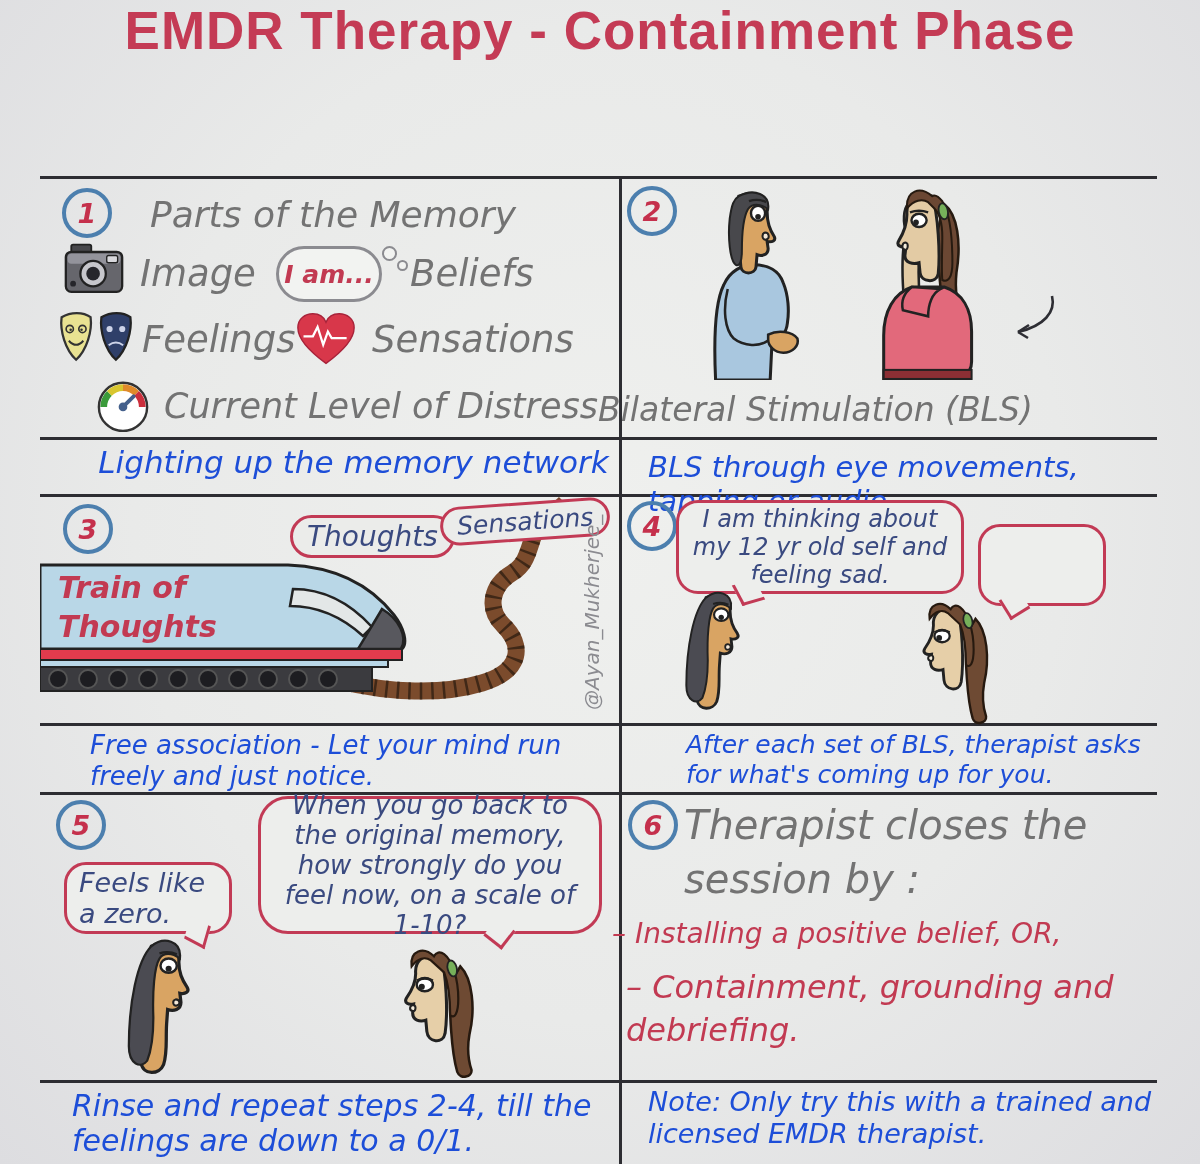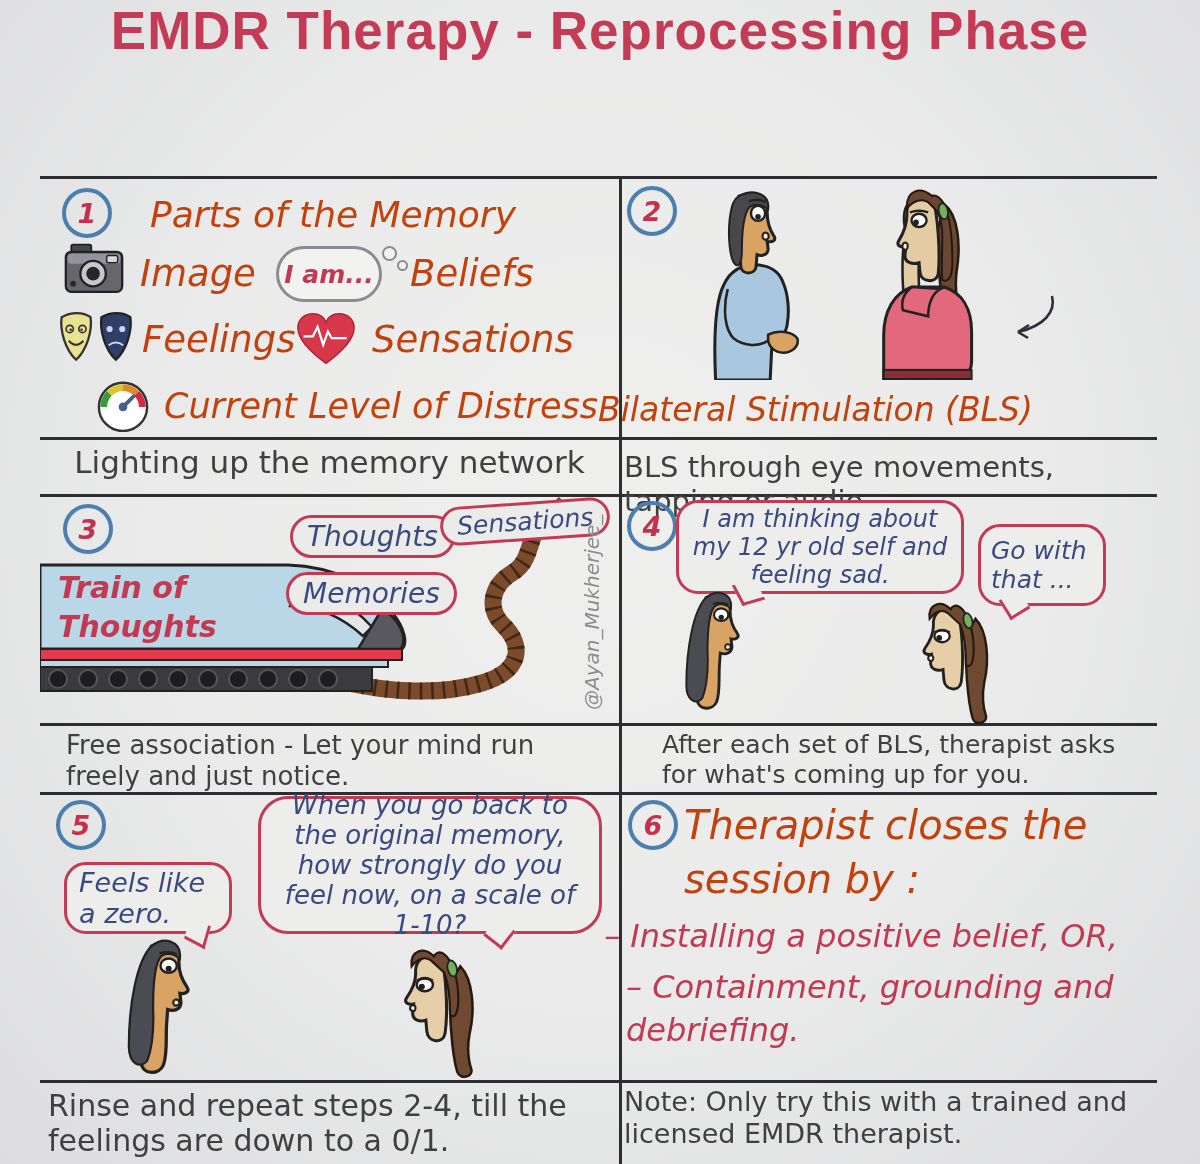--- a/index.html
+++ b/index.html
@@ -29,7 +29,7 @@
 <div id="canvas">
 
   <div class="abs" style="left:0;top:96;width:1200px;text-align:center;font-family:'Liberation Sans',sans-serif;
-              font-size:53px;font-weight:600;color:#c43b55;letter-spacing:1px;">EMDR Therapy - Reprocessing Phase</div>
+              font-size:53px;font-weight:600;color:#c43b55;letter-spacing:1px;">EMDR Therapy - Containment Phase</div>
 
   <div class="line" style="left:40px;top:176px;width:1117px;height:3px;"></div>
   <div class="line" style="left:40px;top:437px;width:1117px;height:3px;"></div>

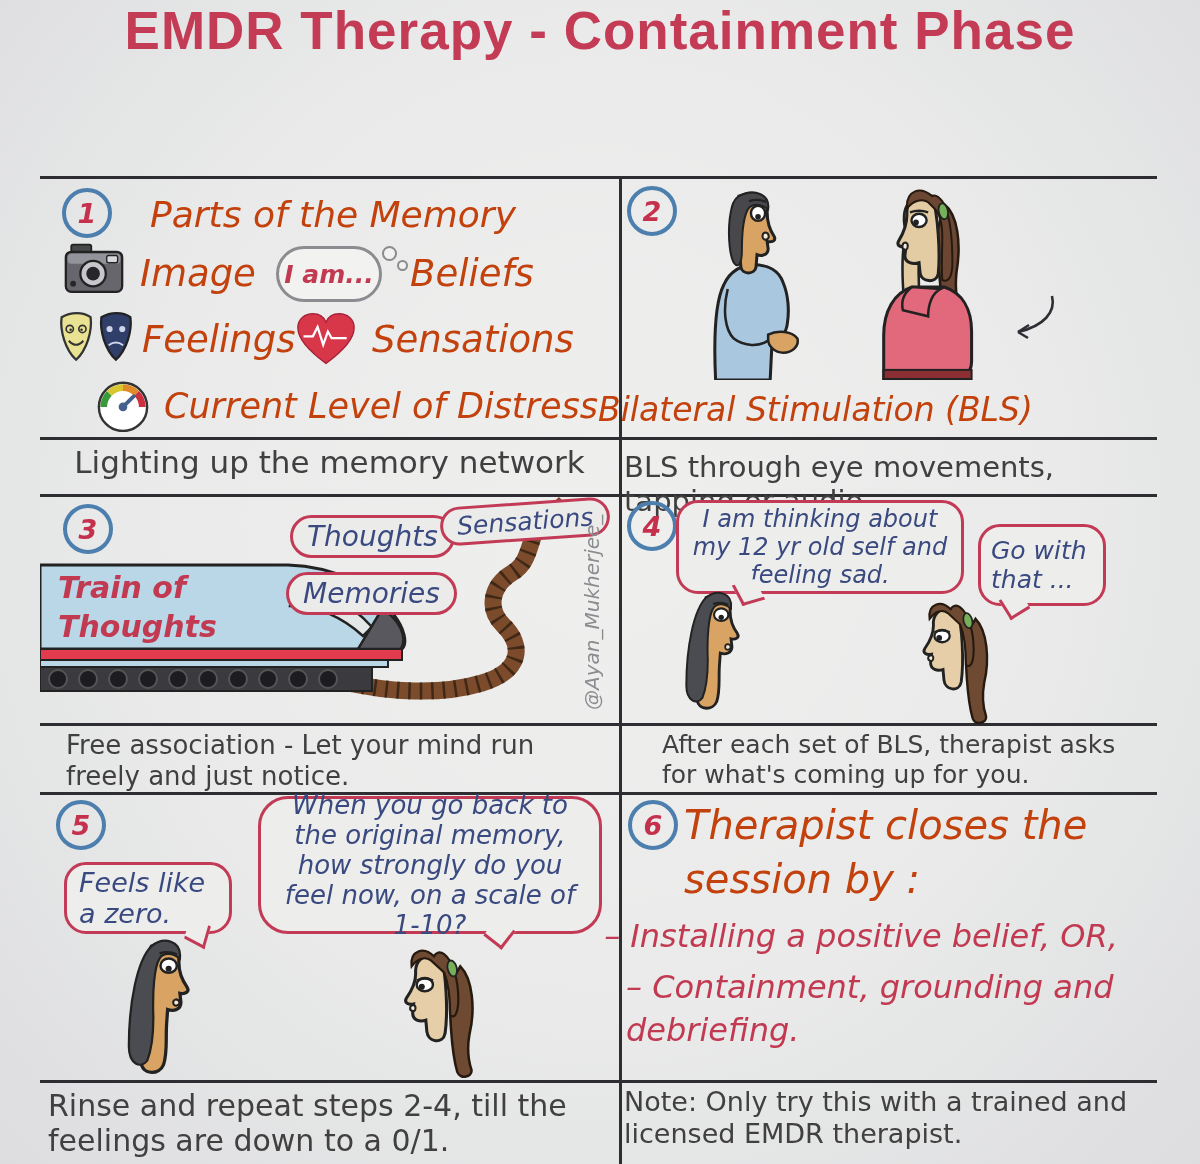--- a/index.html
+++ b/index.html
@@ -7,7 +7,7 @@
        background:radial-gradient(ellipse at 50% 45%, #eff0ee 0%, #e9eae9 55%, #dddde0 100%);
        font-family:"DejaVu Sans",sans-serif;}
   #canvas{position:relative;width:1200px;height:1164px;}
-  .hw{font-style:italic;color:#c2410c;}
+  .hw{font-style:italic;color:#737373;}
   .hw-red{font-style:italic;color:#c23a52;}
   .line{position:absolute;background:#2d2d32;}
   .badge{position:absolute;width:42px;height:42px;border-radius:50%;border:4px solid #4c7fae;

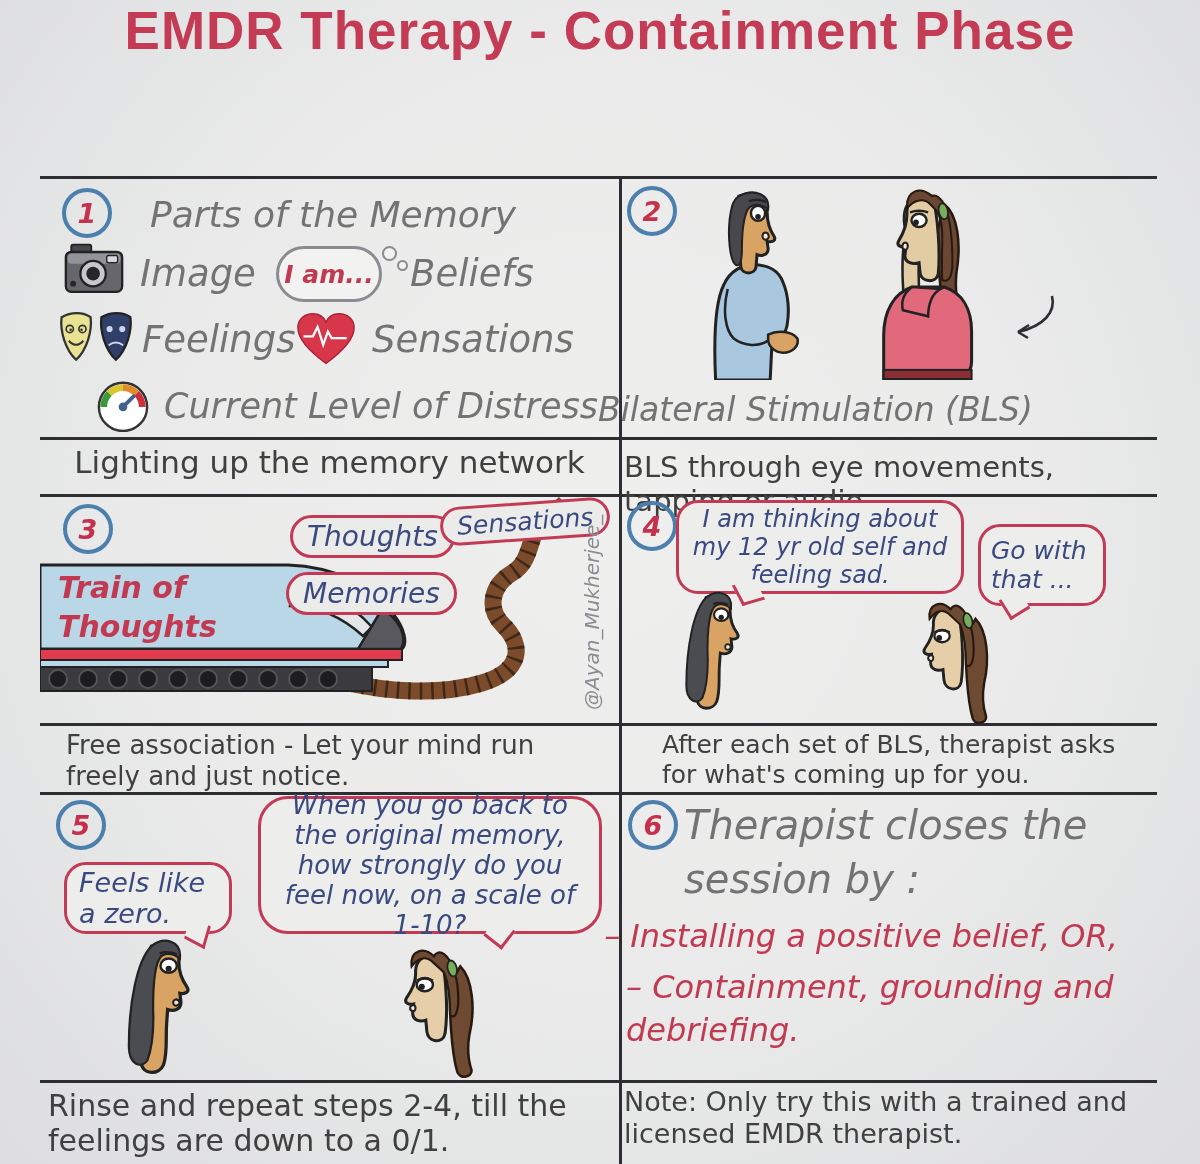--- a/index.html
+++ b/index.html
@@ -19,7 +19,7 @@
         border-right:3px solid #c23a55;border-bottom:3px solid #c23a55;}
   .cloud-label{position:absolute;border:3px solid #c23a55;border-radius:26px;background:#ebecea;
           color:#3a4a80;font-style:italic;padding:2px 14px;white-space:nowrap;}
-  .cap{position:absolute;color:#404040;line-height:1.18;}
+  .cap{position:absolute;font-style:italic;color:#1d4ed8;line-height:1.18;margin-left:24px;}
   .abs{position:absolute;}
   .preline{white-space:pre-line;}
 </style>

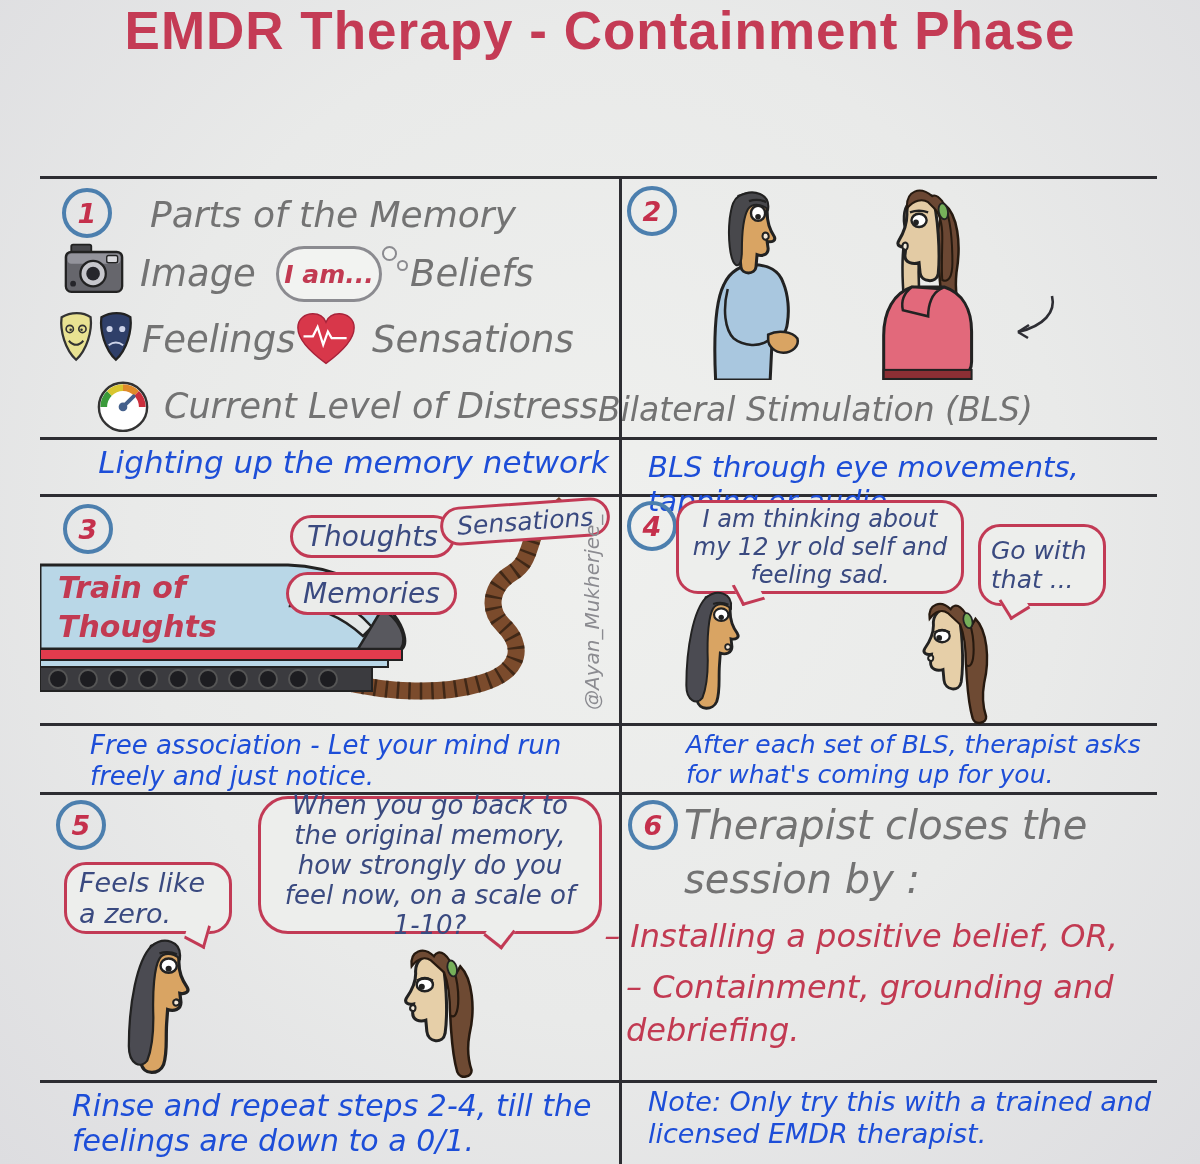--- a/index.html
+++ b/index.html
@@ -178,7 +178,6 @@
 
   <div class="bubble" style="left:978px;top:524px;width:128px;height:82px;padding:6px 10px;font-size:25px;
               display:flex;align-items:center;justify-content:center;">
-    <span>Go with that ...</span>
     <div class="tail" style="left:22px;bottom:-13px;transform:rotate(58deg);"></div>
   </div>
 

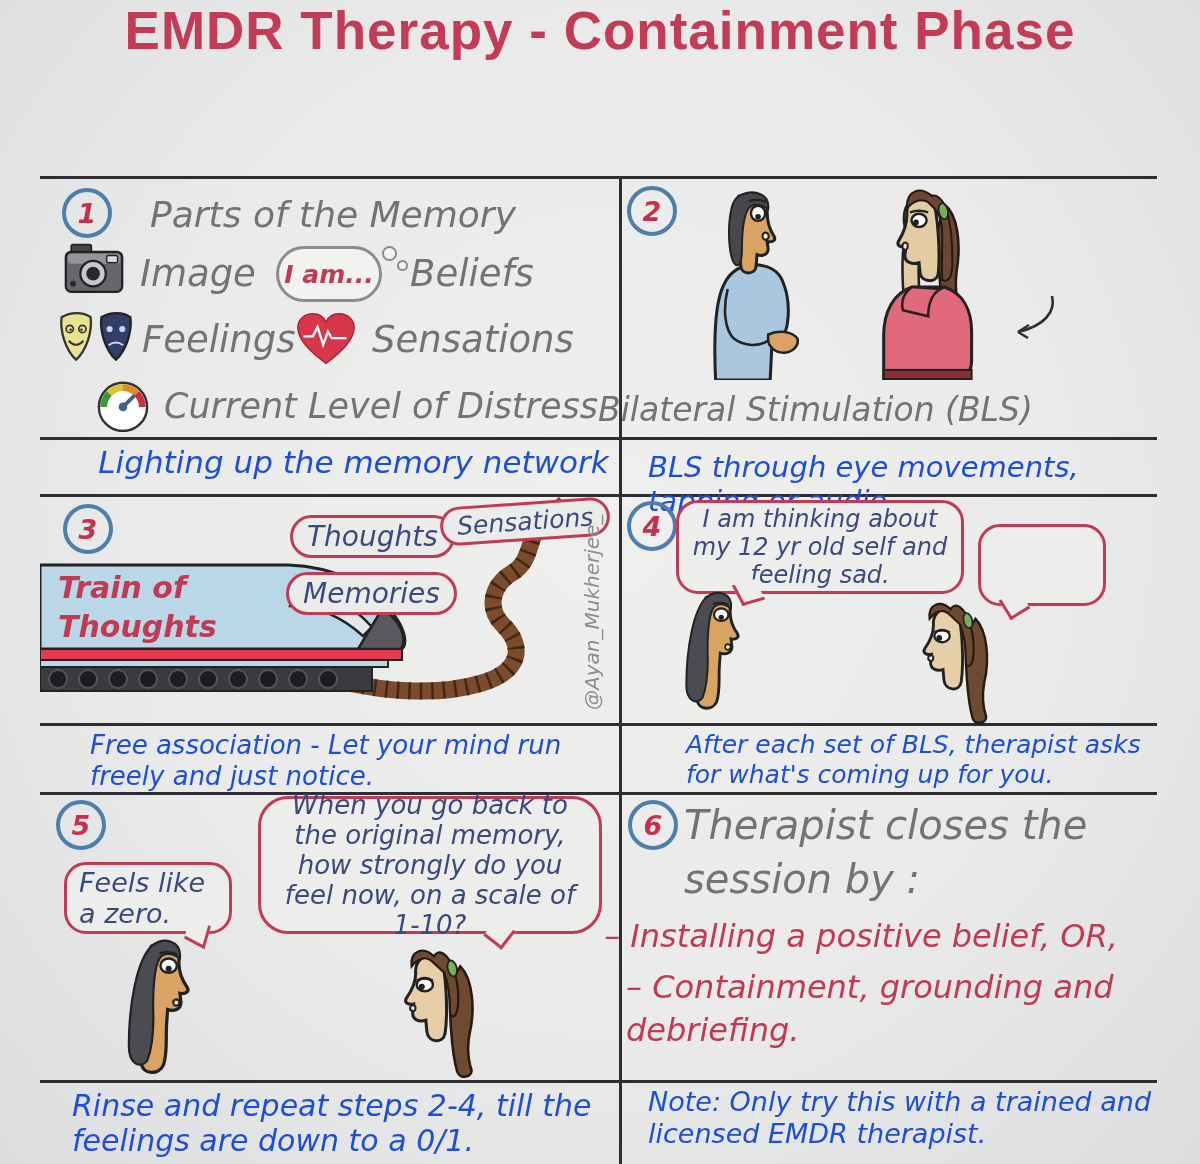--- a/index.html
+++ b/index.html
@@ -161,7 +161,6 @@
 
   <div class="cloud-label" style="left:290px;top:515px;font-size:28px;">Thoughts</div>
   <div class="cloud-label" style="left:440px;top:502px;font-size:25px;transform:rotate(-4deg);">Sensations</div>
-  <div class="cloud-label" style="left:286px;top:572px;font-size:28px;">Memories</div>
 
   <div class="abs" style="left:580px;top:505px;height:215px;color:#8b8b90;font-style:italic;font-size:20px;
               writing-mode:vertical-rl;transform:rotate(180deg);text-align:center;">@Ayan_Mukherjee_</div>

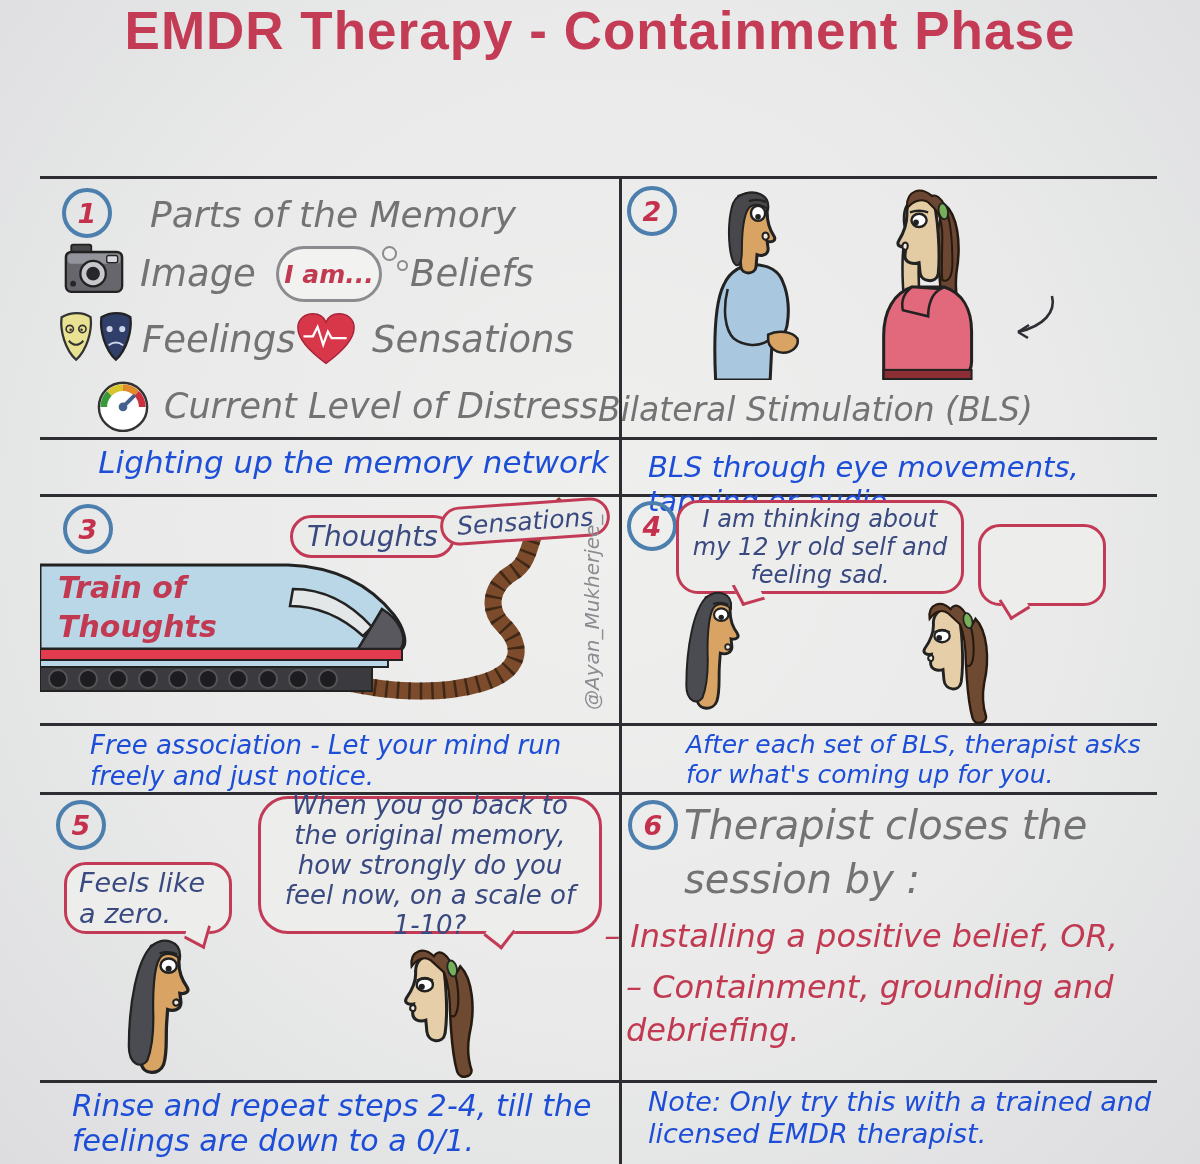--- a/index.html
+++ b/index.html
@@ -241,7 +241,7 @@
   <div class="badge" style="left:628px;top:800px;">6</div>
   <div class="abs hw preline" style="left:684px;top:798px;width:440px;font-size:40px;line-height:1.35;">Therapist closes the
 session by :</div>
-  <div class="abs hw-red" style="left:597px;top:916px;width:528px;font-size:32px;line-height:1.25;text-align:center;">– Installing a positive belief, OR,</div>
+  <div class="abs hw-red" style="left:612px;top:916px;width:528px;font-size:28px;line-height:1.25;">– Installing a positive belief, OR,</div>
   <div class="abs hw-red" style="left:626px;top:966px;width:500px;font-size:32px;line-height:1.35;">– Containment, grounding and debriefing.</div>
 
   <div class="cap" style="left:624px;top:1086px;width:530px;font-size:27px;">Note: Only try this with a trained and licensed EMDR therapist.</div>

